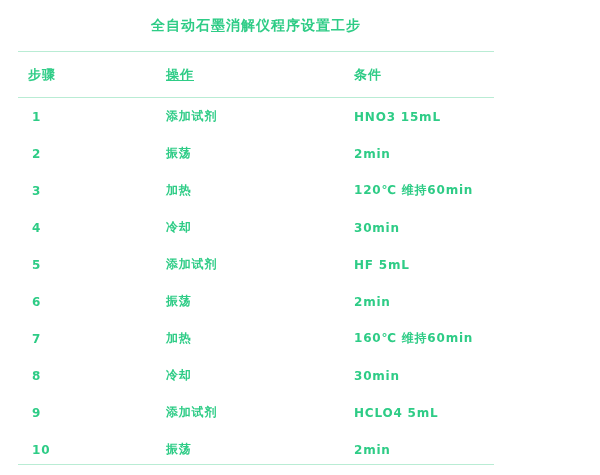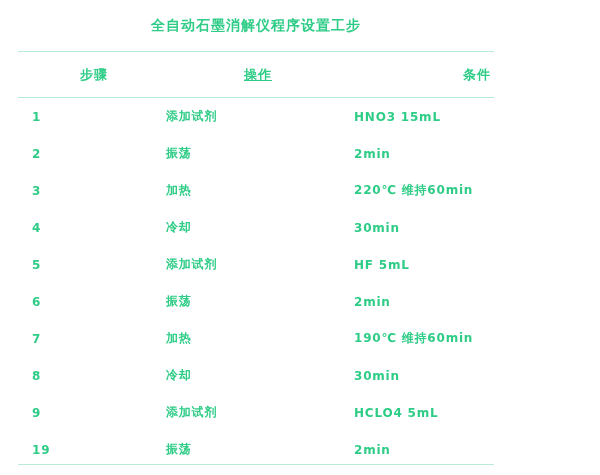--- a/index.html
+++ b/index.html
@@ -46,7 +46,7 @@
     font-size: 13px;
     font-weight: bold;
     letter-spacing: 1px;
-    text-align: center;
+    text-align: left;
     padding: 14px 0 13px 0;
     white-space: nowrap;
   }

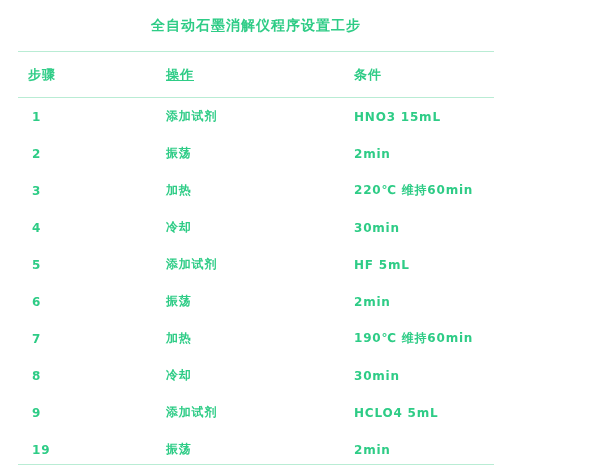--- a/index.html
+++ b/index.html
@@ -119,7 +119,7 @@
       <tr>
         <td class="col-step">3</td>
         <td class="col-op">加热</td>
-        <td class="col-cond">220℃ 维持60min</td>
+        <td class="col-cond">120℃ 维持60min</td>
       </tr>
       <tr>
         <td class="col-step">4</td>

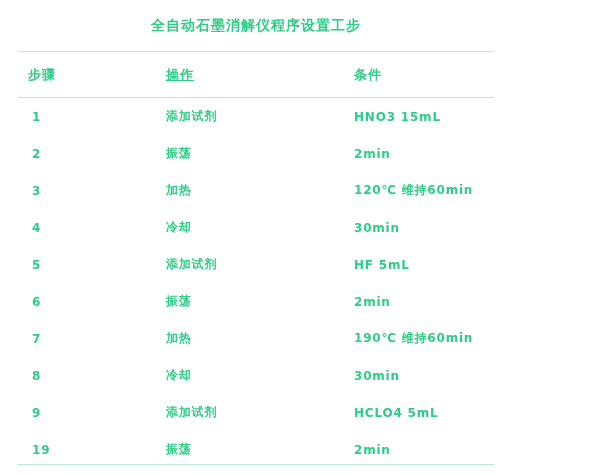--- a/index.html
+++ b/index.html
@@ -139,7 +139,7 @@
       <tr>
         <td class="col-step">7</td>
         <td class="col-op">加热</td>
-        <td class="col-cond">190℃ 维持60min</td>
+        <td class="col-cond">160℃ 维持60min</td>
       </tr>
       <tr>
         <td class="col-step">8</td>

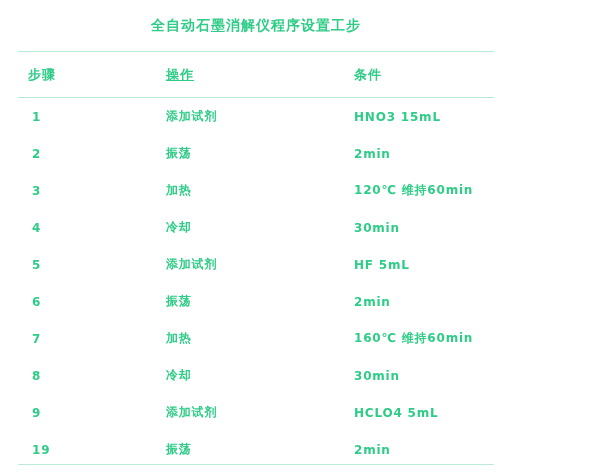--- a/index.html
+++ b/index.html
@@ -152,7 +152,7 @@
         <td class="col-cond">HCLO4  5mL</td>
       </tr>
       <tr>
-        <td class="col-step">19</td>
+        <td class="col-step">10</td>
         <td class="col-op">振荡</td>
         <td class="col-cond">2min</td>
       </tr>

